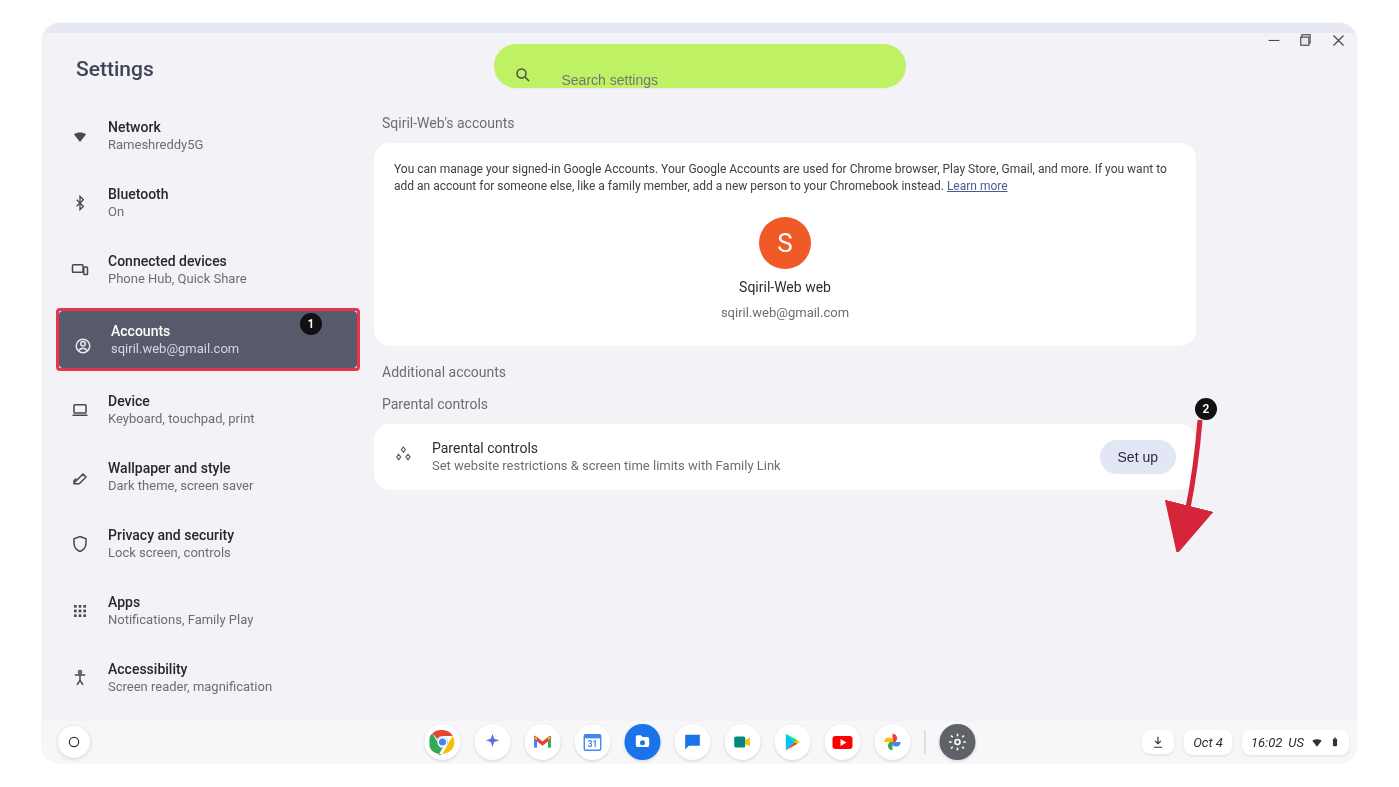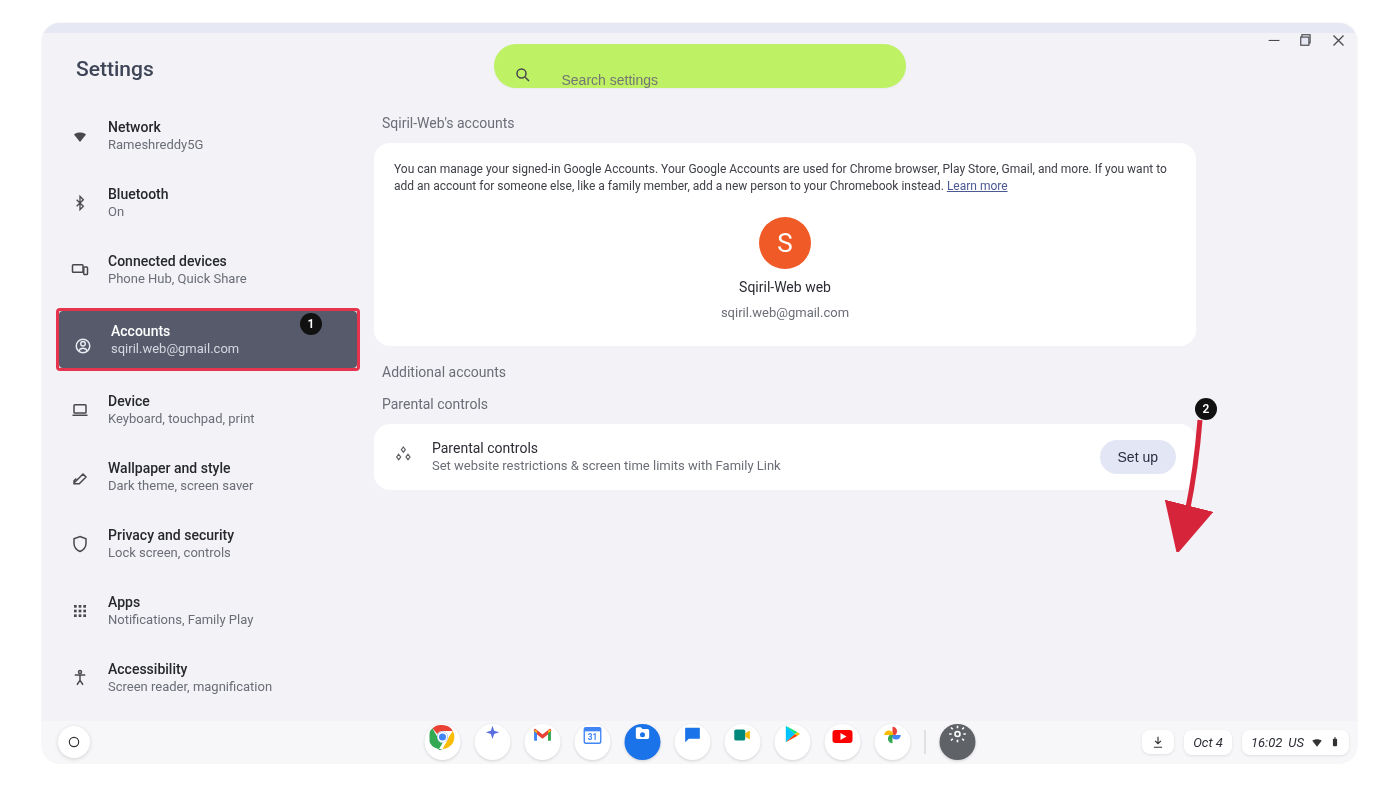--- a/index.html
+++ b/index.html
@@ -199,7 +199,7 @@
   }
   .app-icn {
     width:36px; height:36px; border-radius:50%;
-    display:flex; align-items:flex-start; justify-content:center;
+    display:flex; align-items:center; justify-content:center;
     background:#fff;
     box-shadow: 0 1px 3px rgba(0,0,0,0.15);
     font-size:18px;

